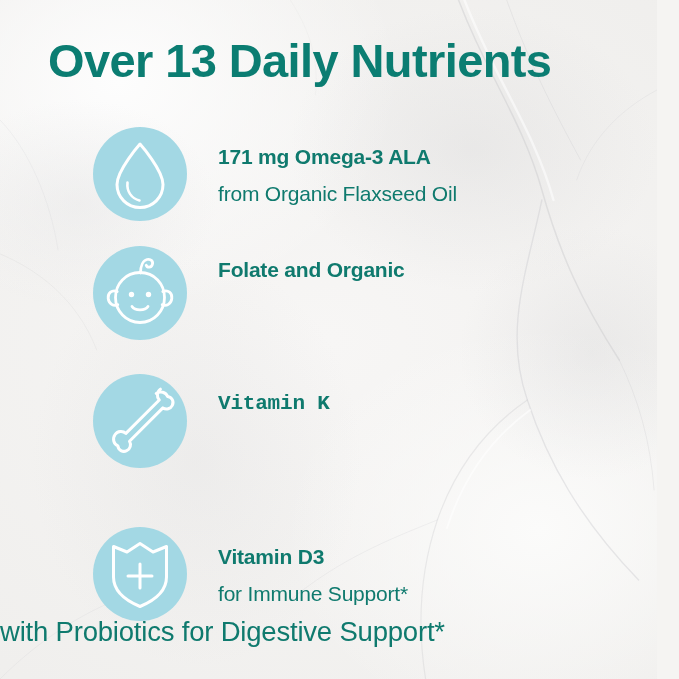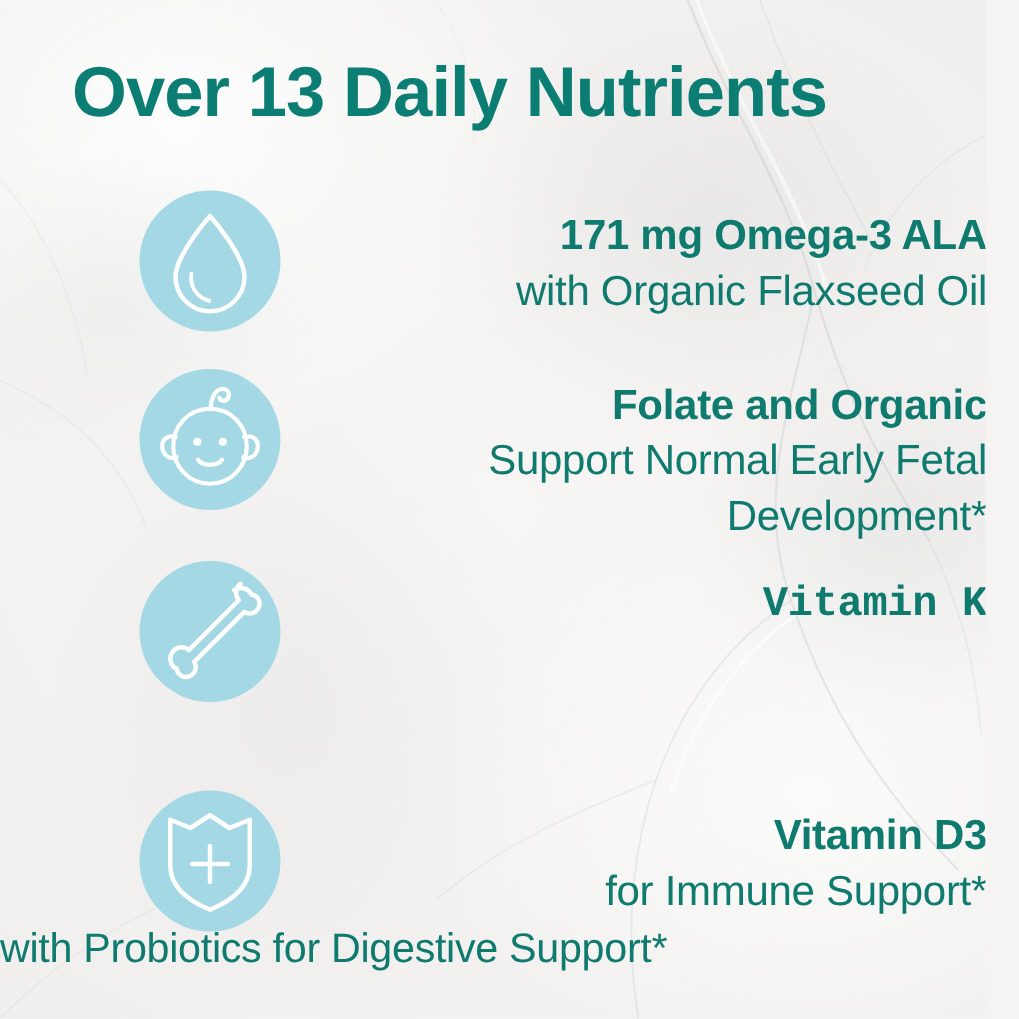--- a/index.html
+++ b/index.html
@@ -95,10 +95,9 @@
     left: 218px;
     width: 440px;
     color: #0f7a6e;
-    font-size: 28px;
+    font-size: 21px;
     line-height: 37px;
     letter-spacing: -0.2px;
-    text-align: right;
   }
   .row-text .lead {
     font-weight: bold;

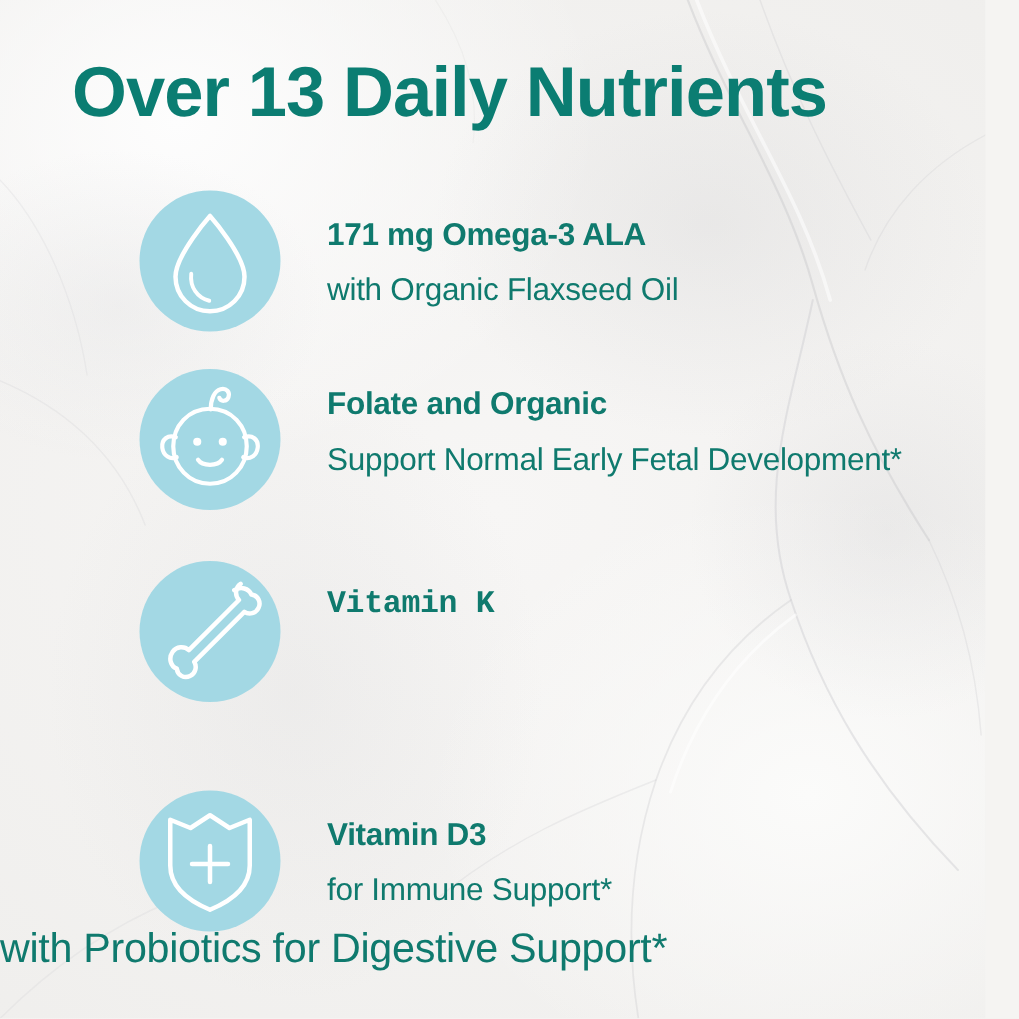--- a/index.html
+++ b/index.html
@@ -183,7 +183,7 @@
       </div>
       <div class="row-text">
         <span class="lead">171 mg Omega-3 ALA</span>
-        <span class="detail">with Organic Flaxseed Oil</span>
+        <span class="detail">from Organic Flaxseed Oil</span>
       </div>
     </div>
 

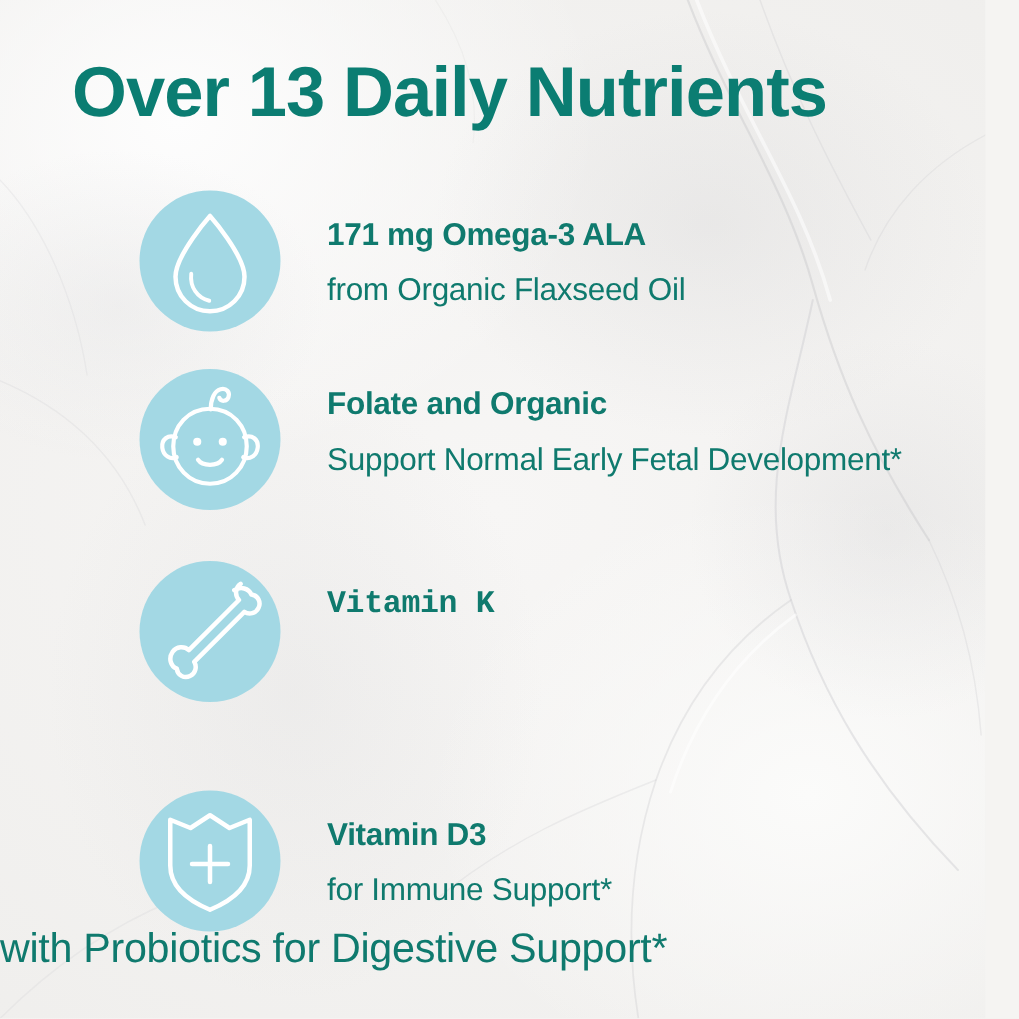--- a/index.html
+++ b/index.html
@@ -210,7 +210,6 @@
       </div>
       <div class="row-text">
         <span class="lead">Folate and Organic</span>
-        <span class="detail">Support Normal Early Fetal Development*</span>
       </div>
     </div>
 

